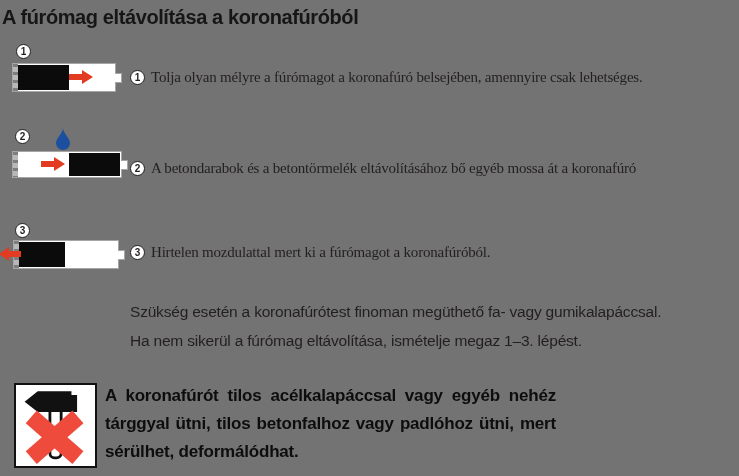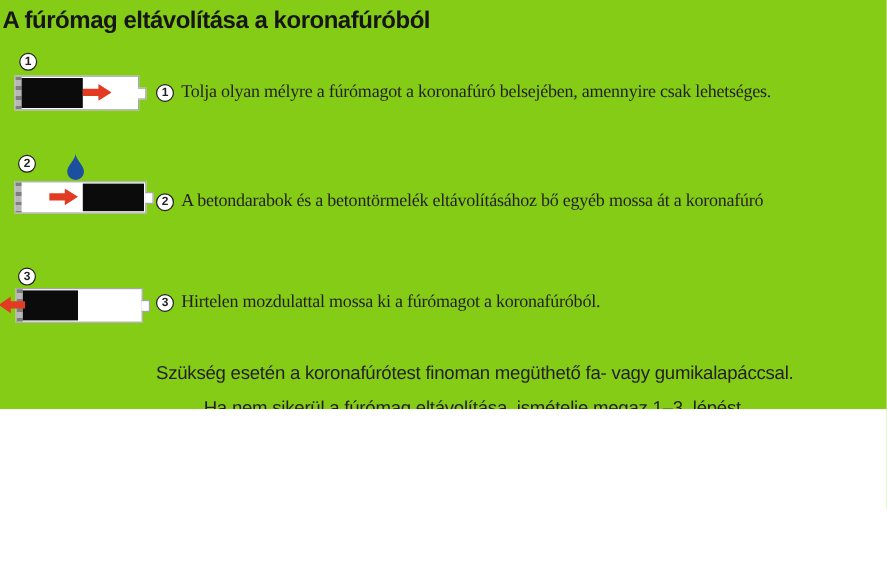--- a/index.html
+++ b/index.html
@@ -4,7 +4,7 @@
 <style>
   html,body { margin:0; padding:0; background:#fff; }
   .page {
-    position:relative; width:739px; height:341px; background:#84cc16;
+    position:relative; width:739px; height:476px; background:#737373;
     font-family:"Liberation Sans", sans-serif; color:#231f20; overflow:hidden;
   }
   .title {

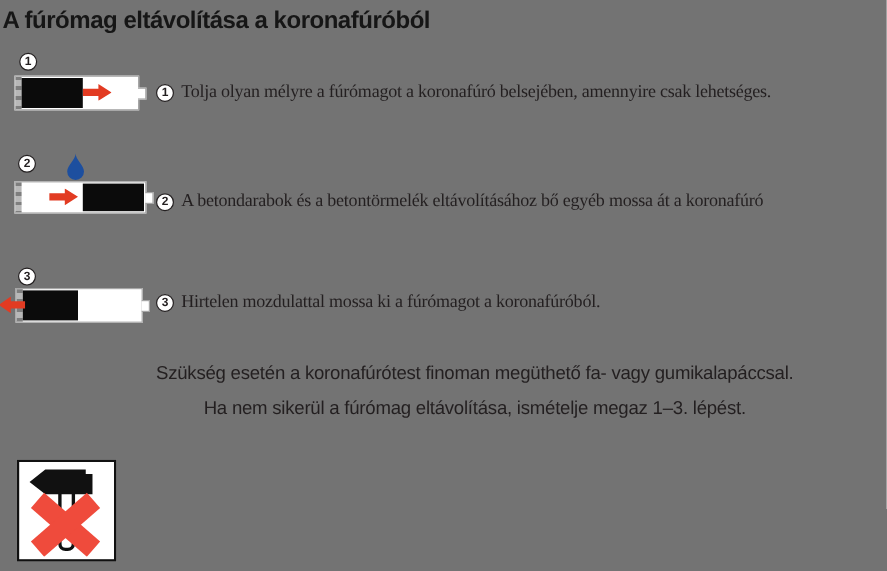--- a/index.html
+++ b/index.html
@@ -123,7 +123,7 @@
   <div class="step-row" style="left:130px; top:238px;">
     <span class="badge">3</span>
     <div class="step-lines">
-      <div>Hirtelen mozdulattal mossa ki a fúrómagot a koronafúróból.</div>
+      <div>Hirtelen mozdulattal mert ki a fúrómagot a koronafúróból.</div>
     </div>
   </div>
 

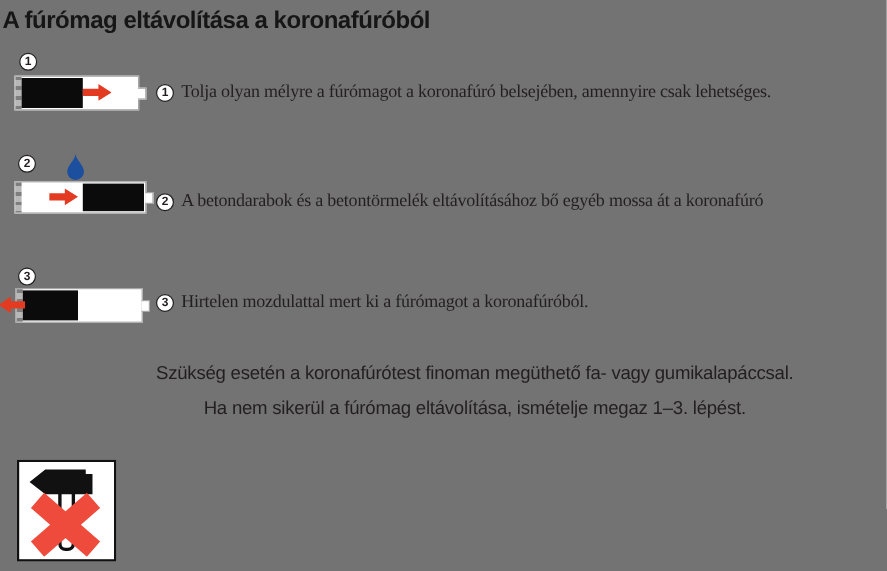--- a/index.html
+++ b/index.html
@@ -29,7 +29,7 @@
   .step-row .badge { margin-top:7px; }
   .note {
     position:absolute; left:130px; top:297px;
-    font-size:15.5px; letter-spacing:-0.2px; line-height:29px; white-space:nowrap;text-align:center;
+    font-size:15.5px; letter-spacing:-0.2px; line-height:29px; white-space:nowrap;
   }
   
   .tube {

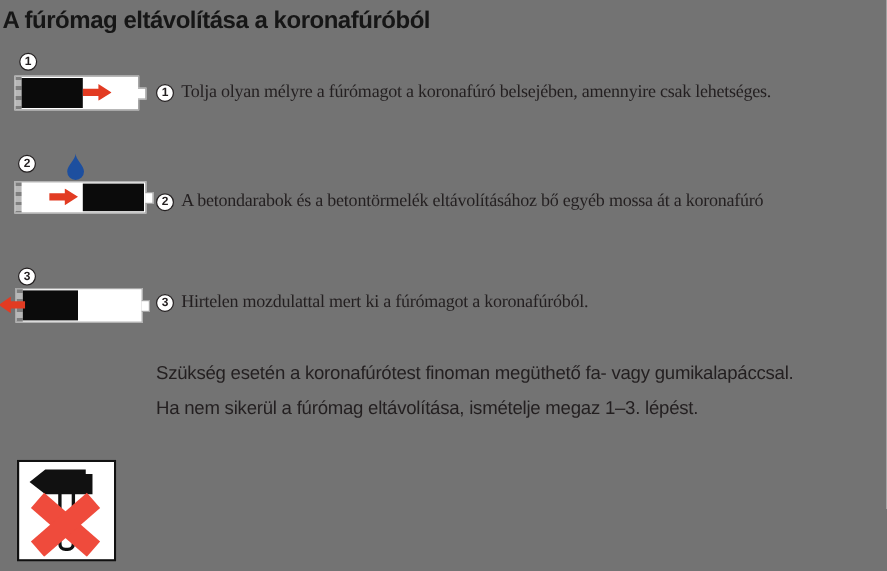--- a/index.html
+++ b/index.html
@@ -144,6 +144,11 @@
       </svg>
     </span>
   </div>
+  <div class="warn-text">
+    <div class="warn-line just">A koronafúrót tilos acélkalapáccsal vagy egyéb nehéz</div>
+    <div class="warn-line just">tárggyal ütni, tilos betonfalhoz vagy padlóhoz ütni, mert</div>
+    <div class="warn-line">sérülhet, deformálódhat.</div>
+  </div>
 
 </div>
 

